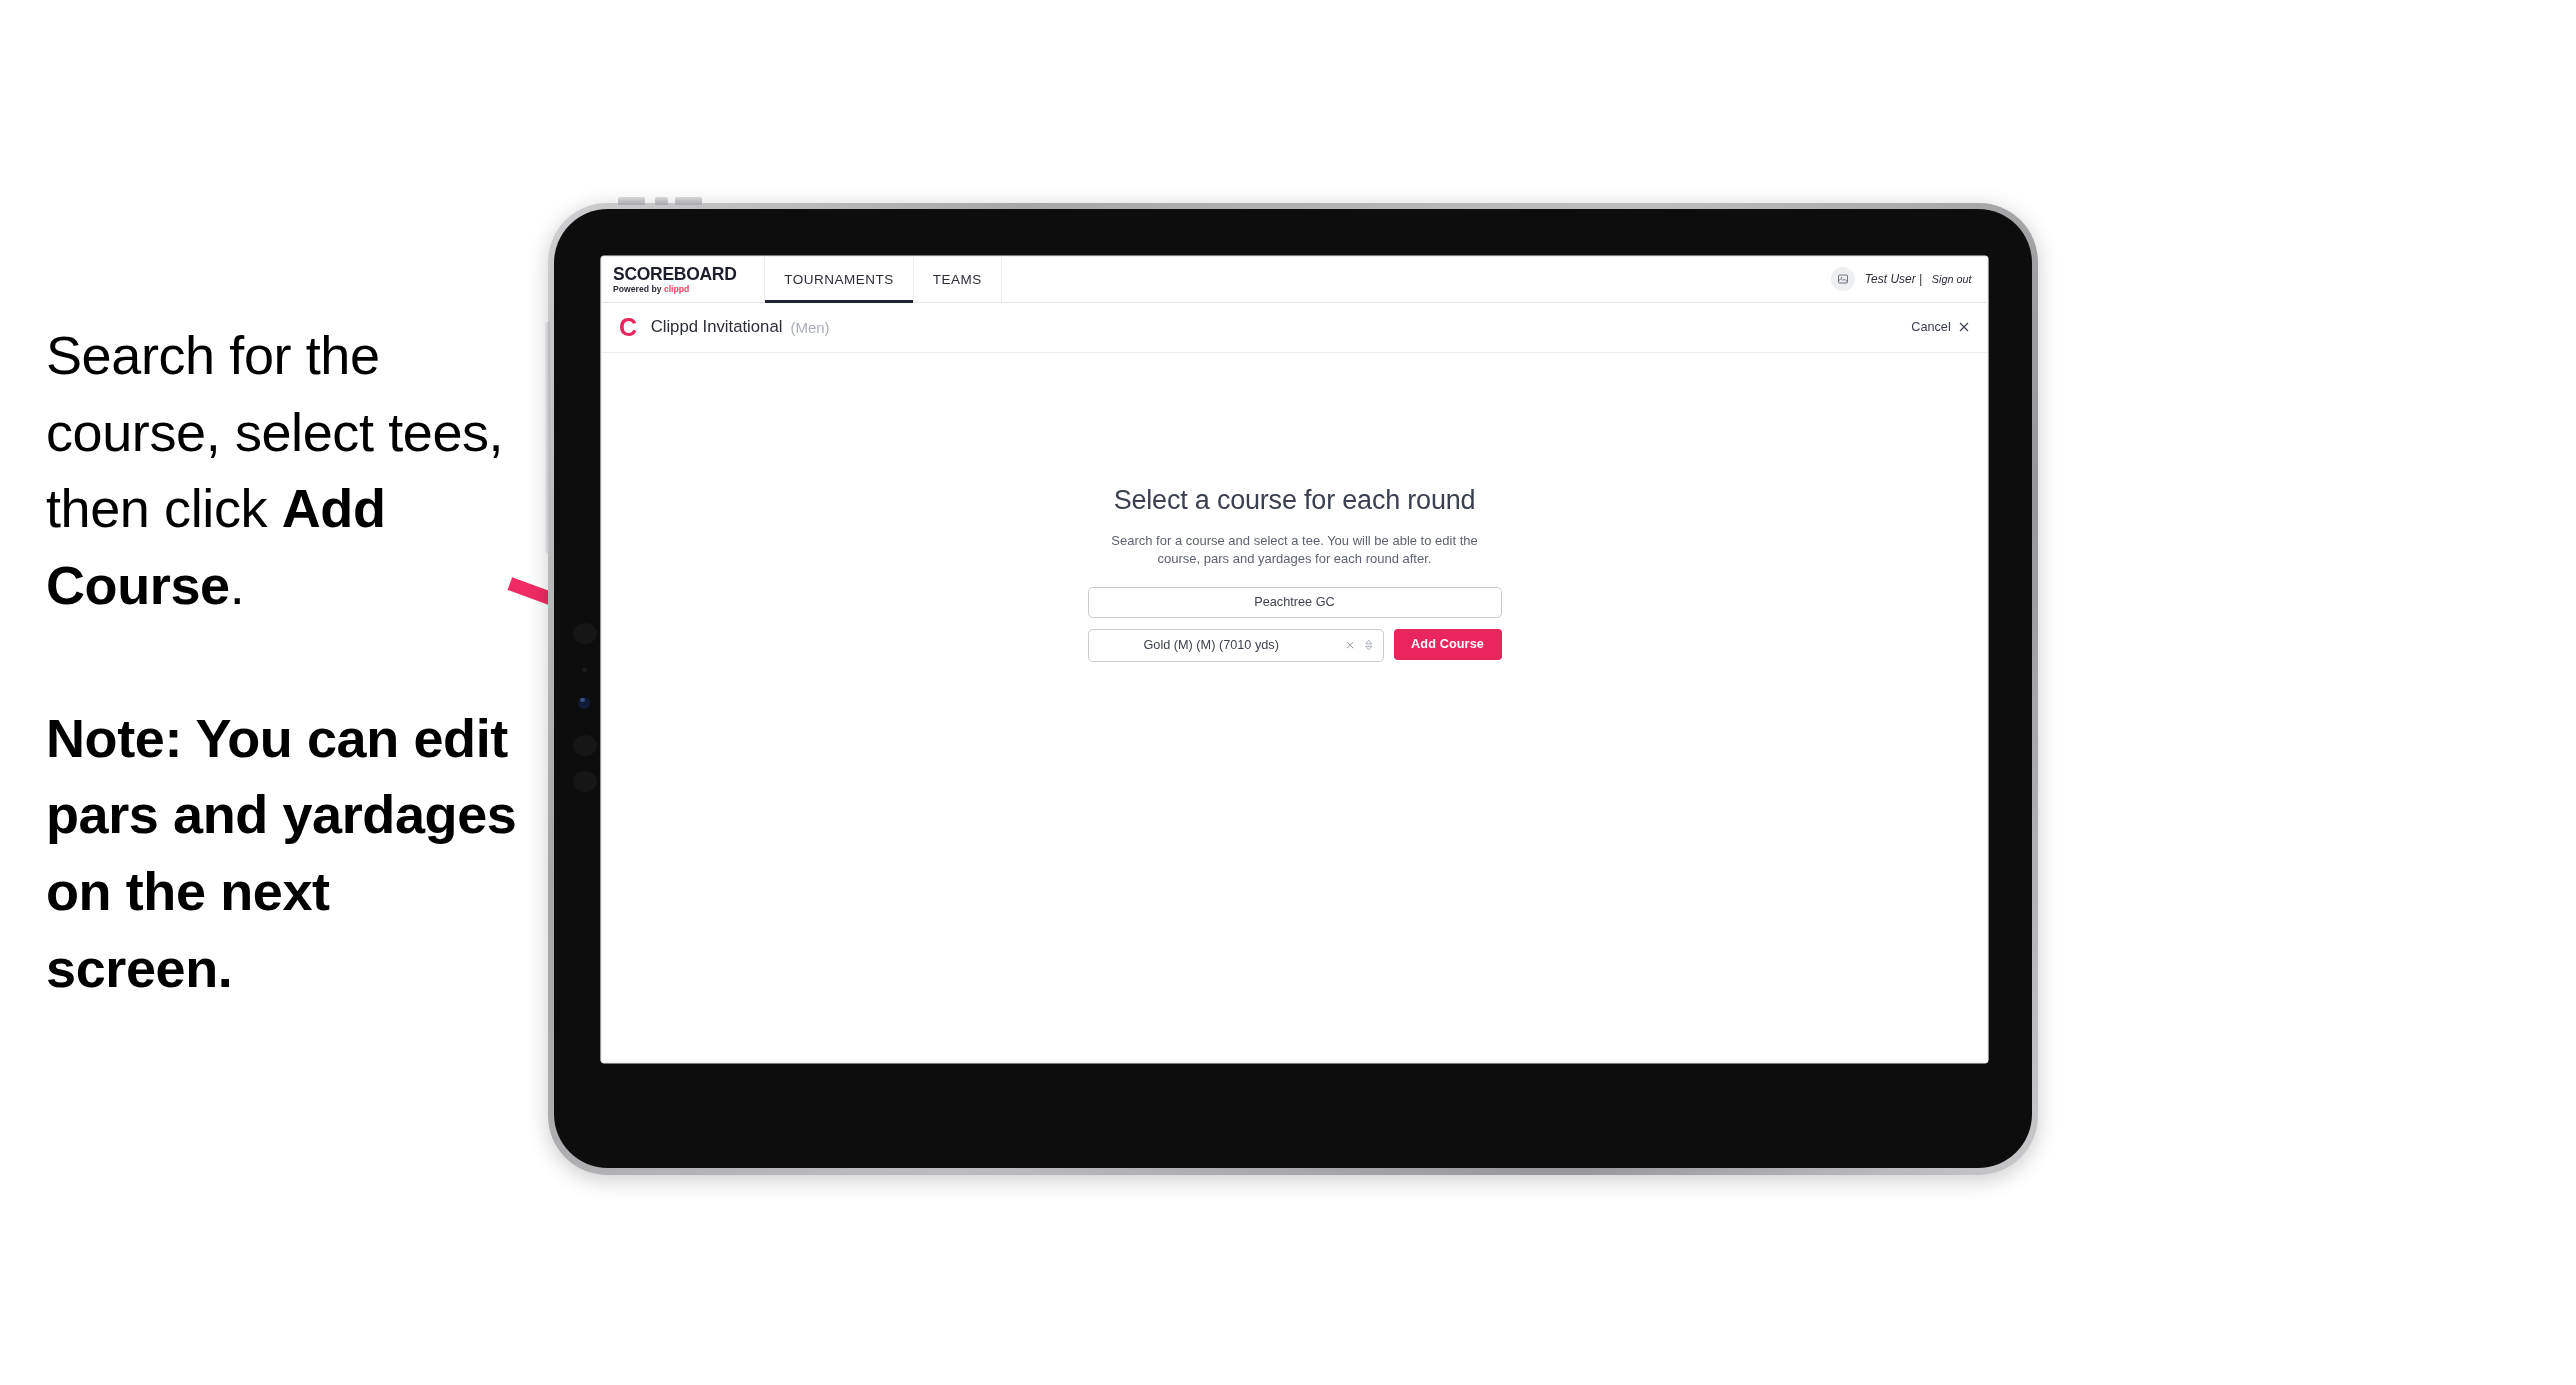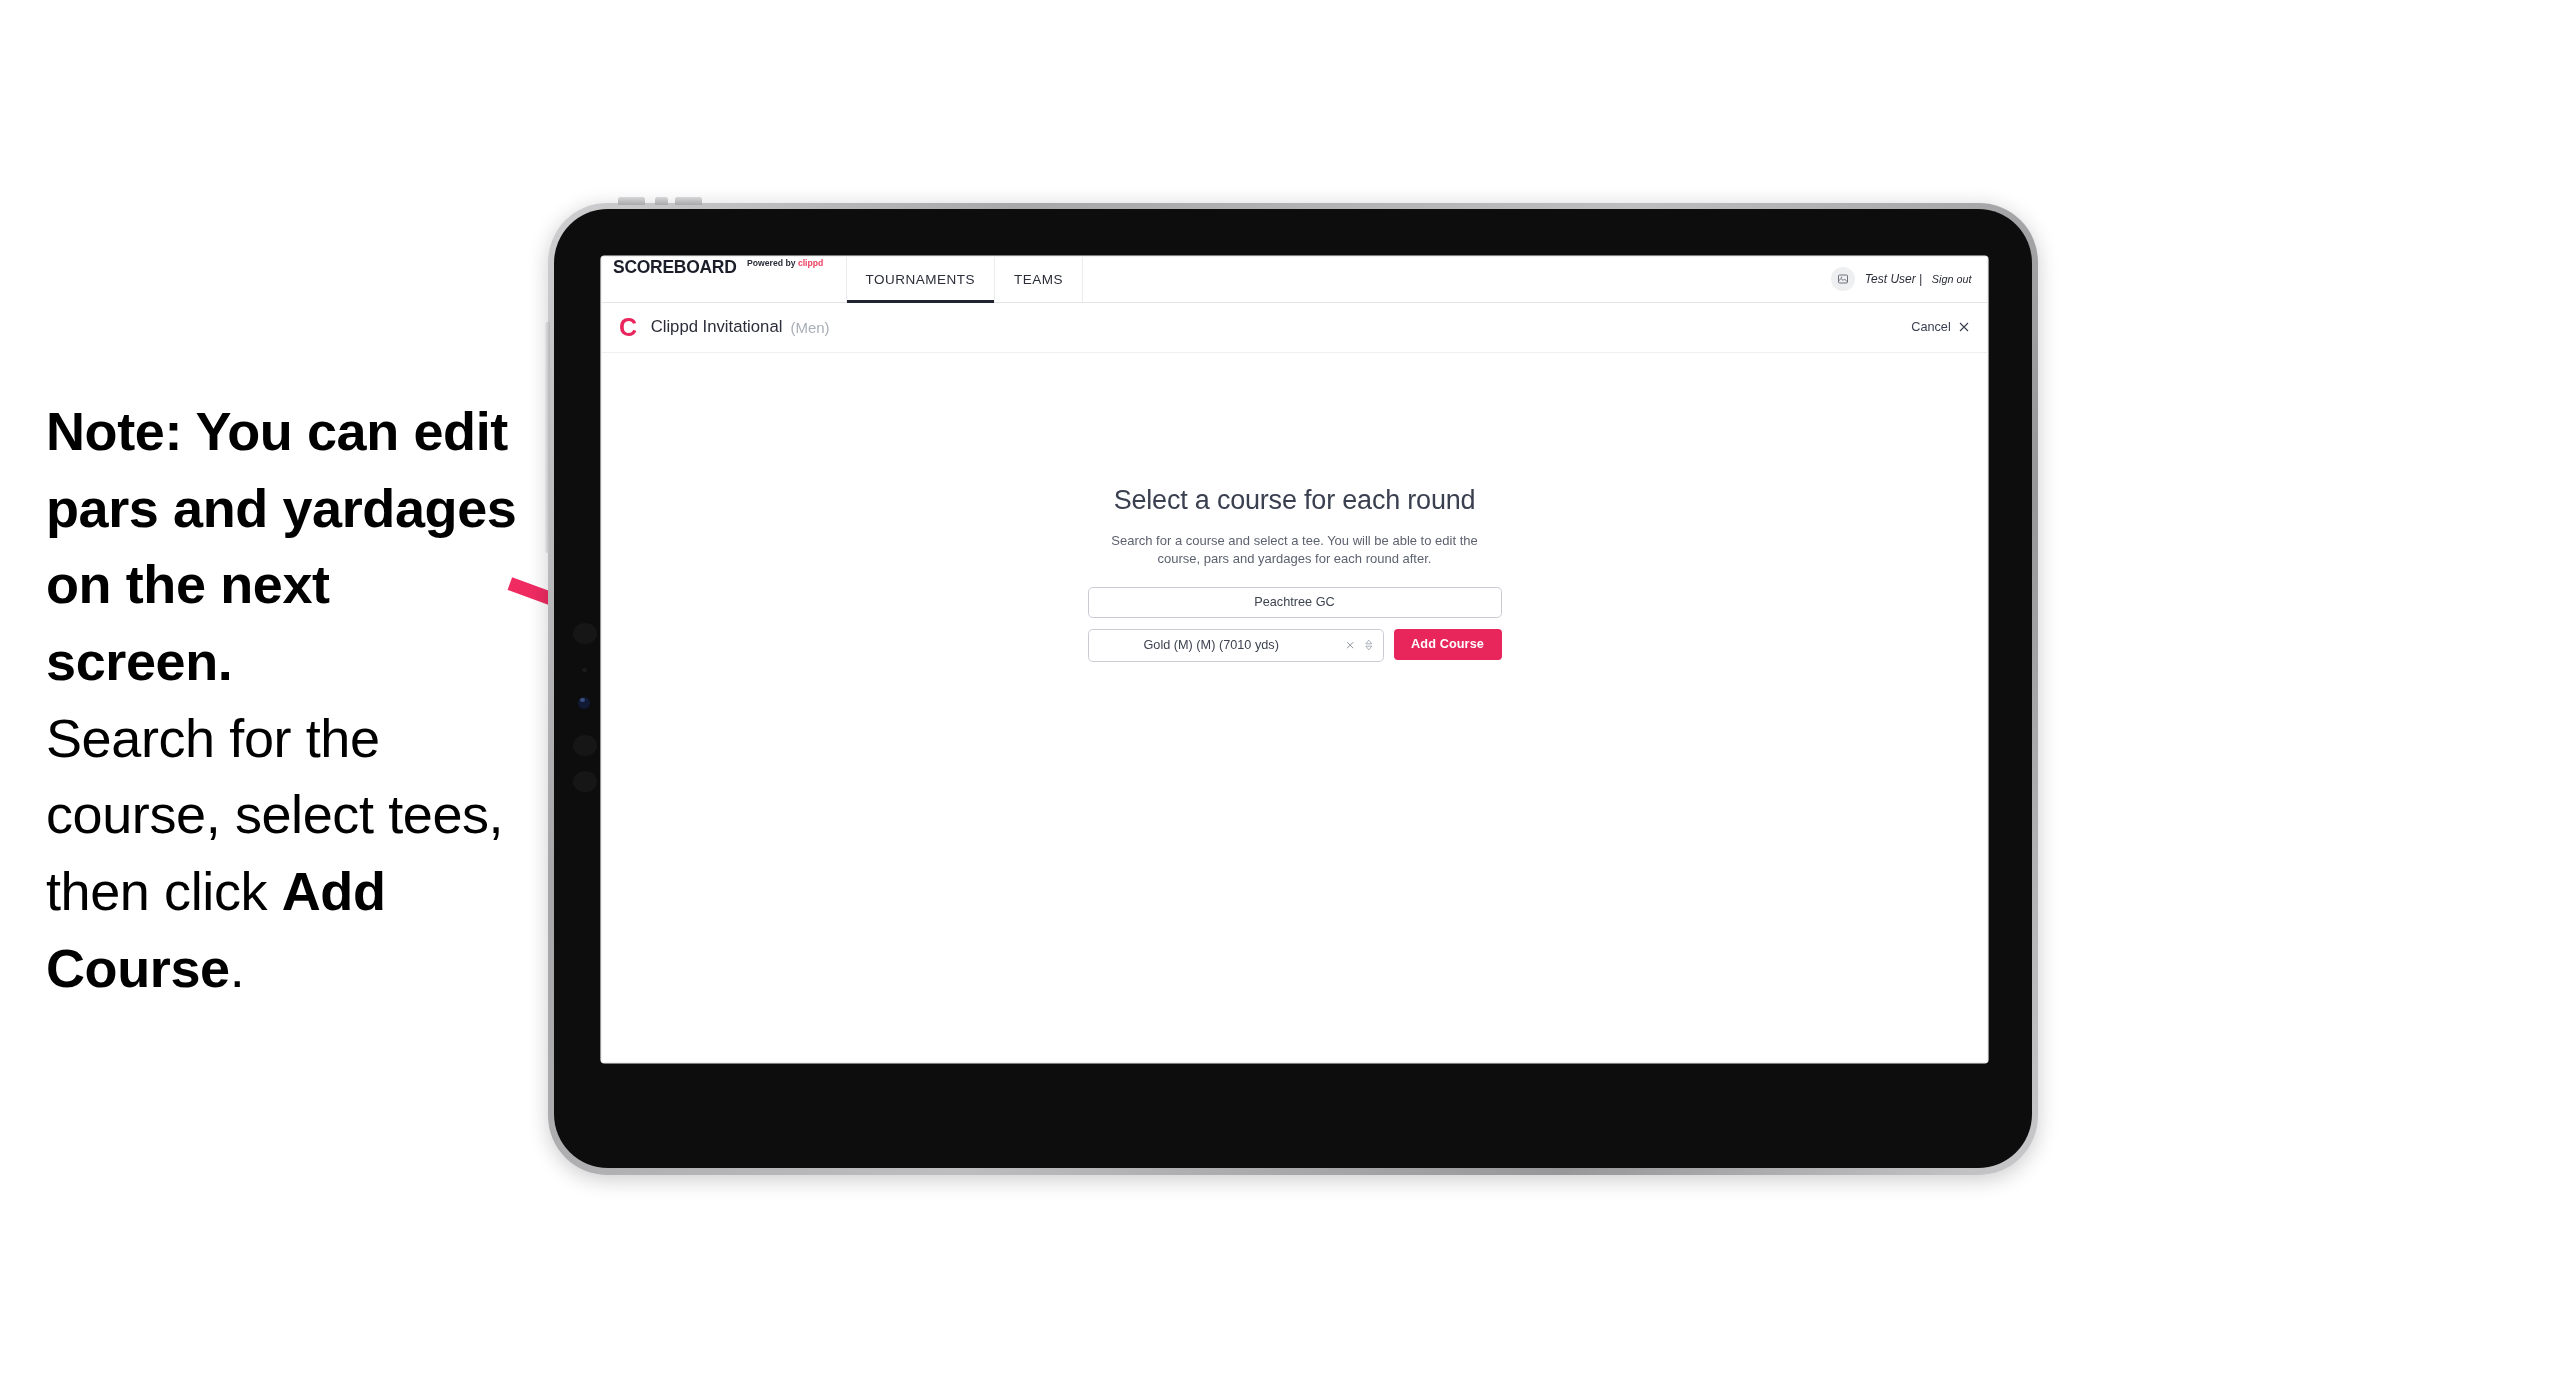--- a/index.html
+++ b/index.html
@@ -132,7 +132,7 @@
   }
   .brand {
     display: flex;
-    flex-direction: row;
+    flex-direction: column;
     justify-content: center;
     padding: 0 17.5px 0 11px;
     border-right: 0.8px solid #ececee;

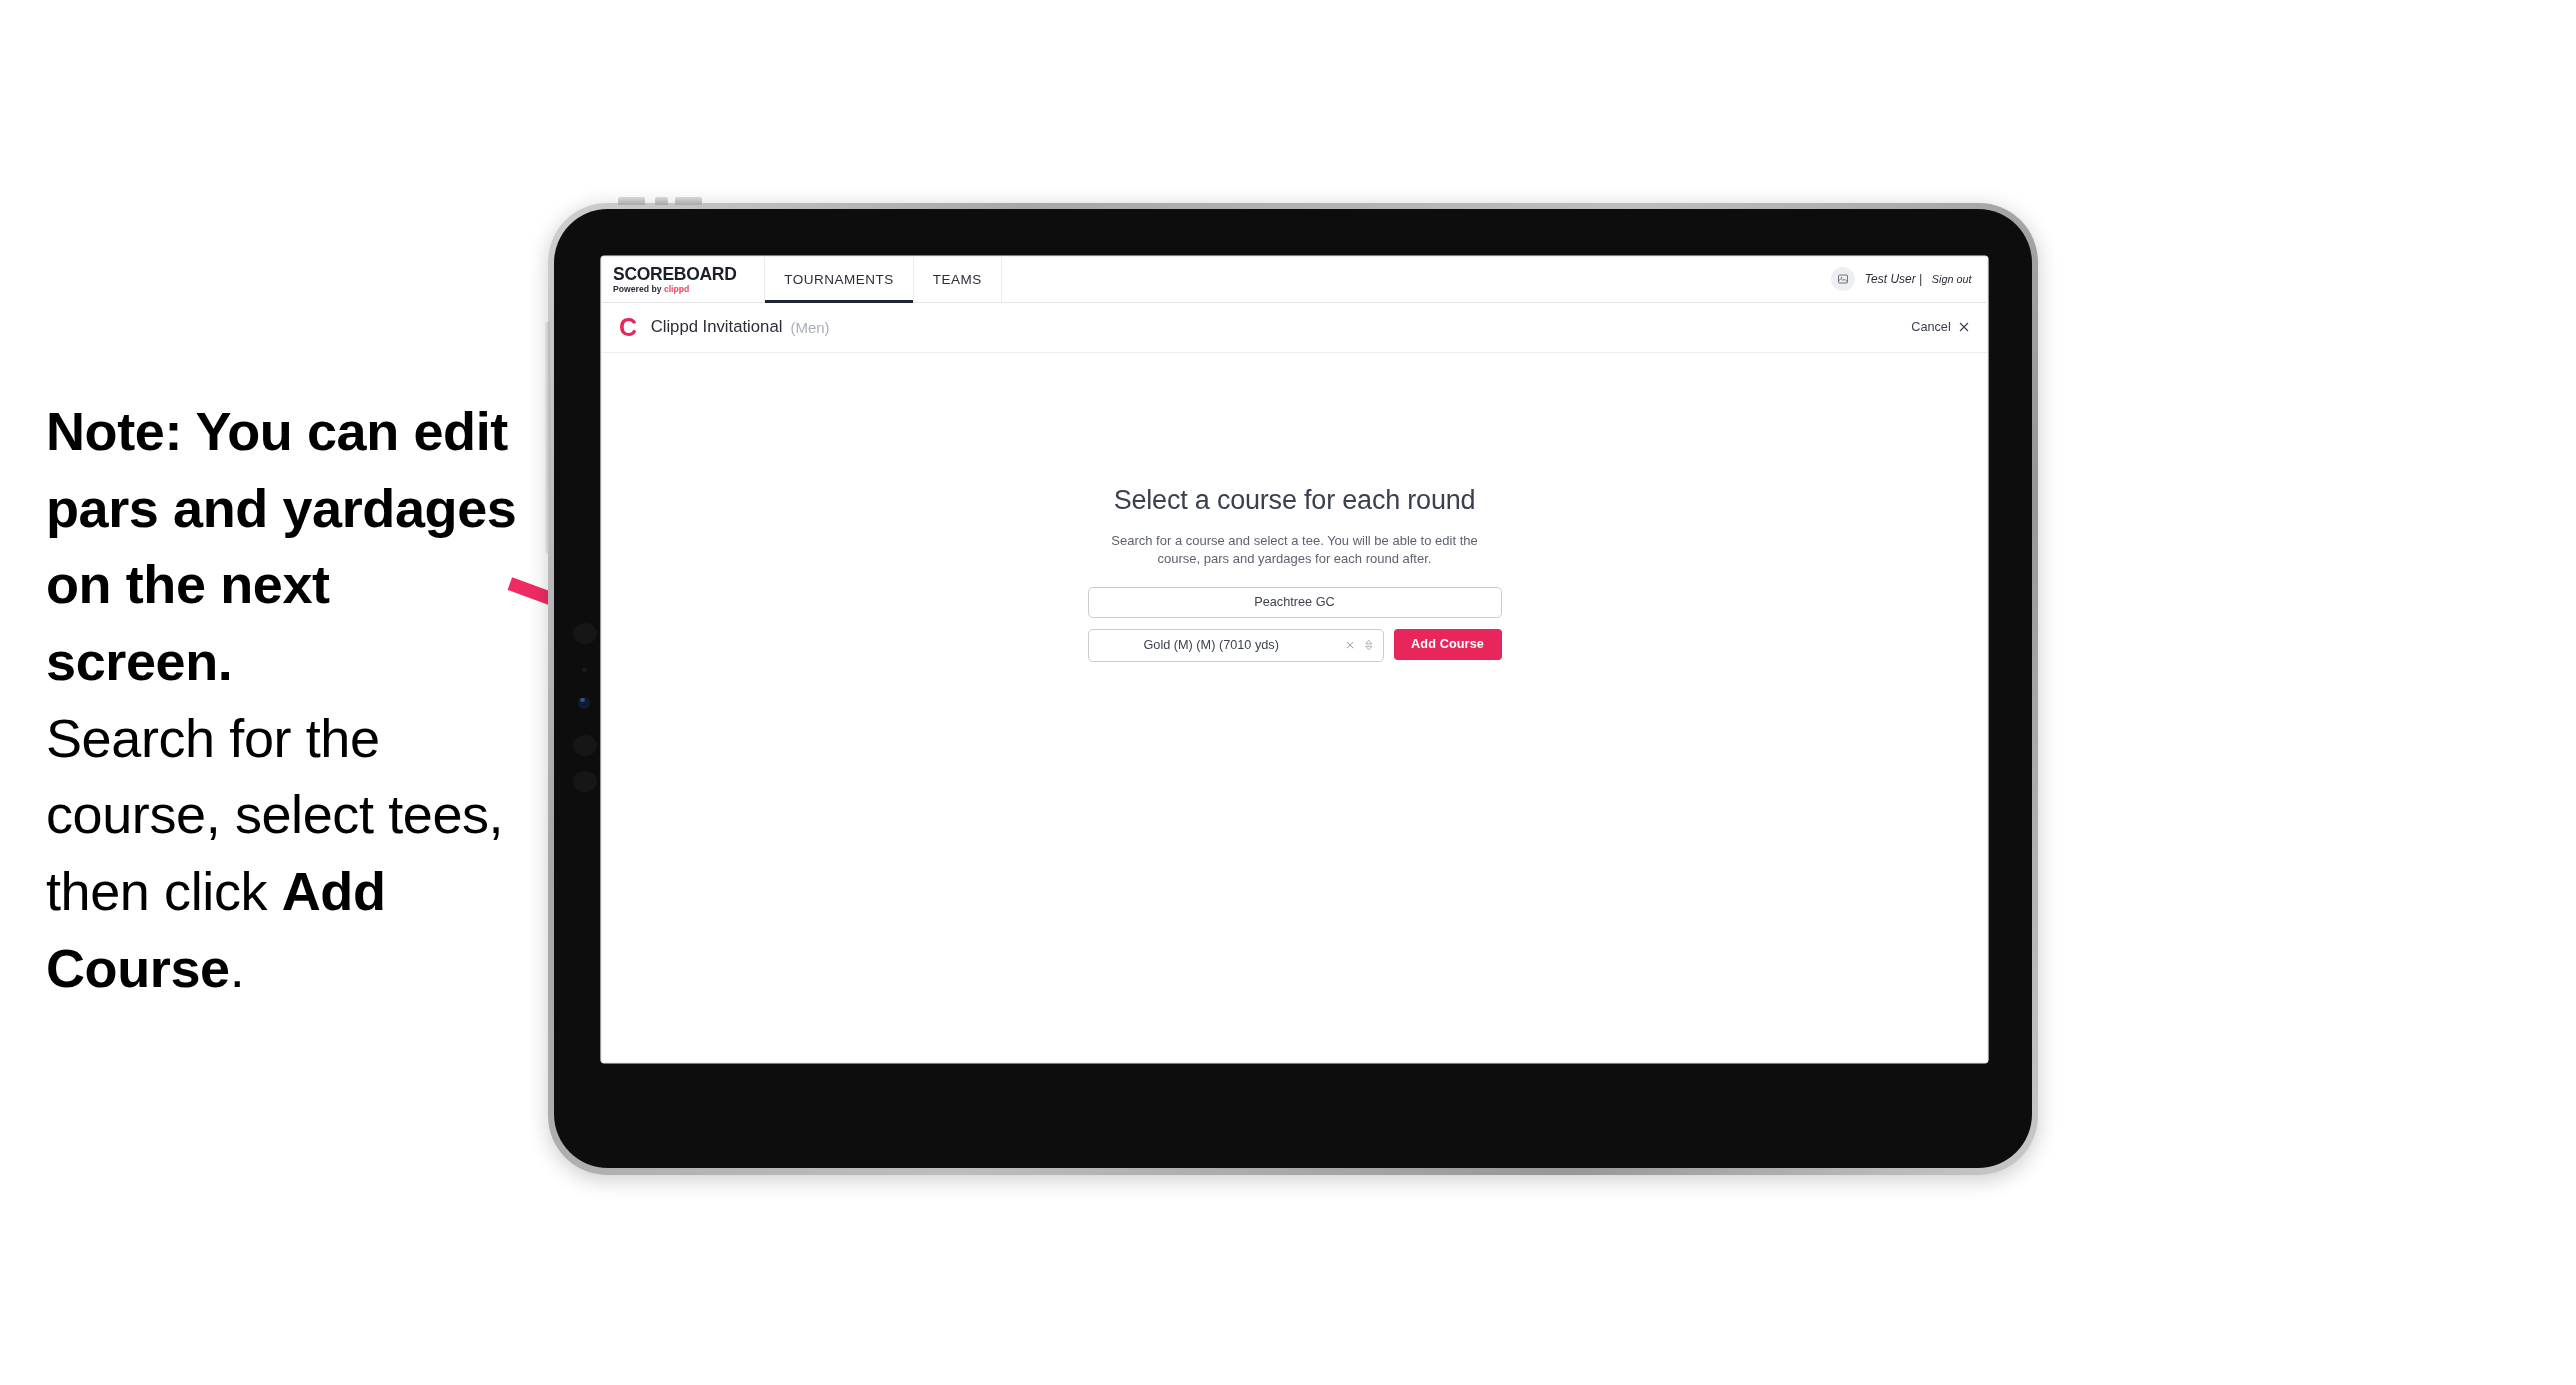--- a/index.html
+++ b/index.html
@@ -333,8 +333,8 @@
 <body>
 
 <div id="instructions">
+  <p class="instr-para"><span>Search for the course, select tees, then click </span><span class="instr-strong">Add Course</span><span>.</span></p>
   <p class="instr-para note">Note: You can edit pars and yardages on the next screen.</p>
-  <p class="instr-para"><span>Search for the course, select tees, then click </span><span class="instr-strong">Add Course</span><span>.</span></p>
 </div>
 
 <svg id="arrow-annotation" viewBox="0 0 780 340" xmlns="http://www.w3.org/2000/svg">

